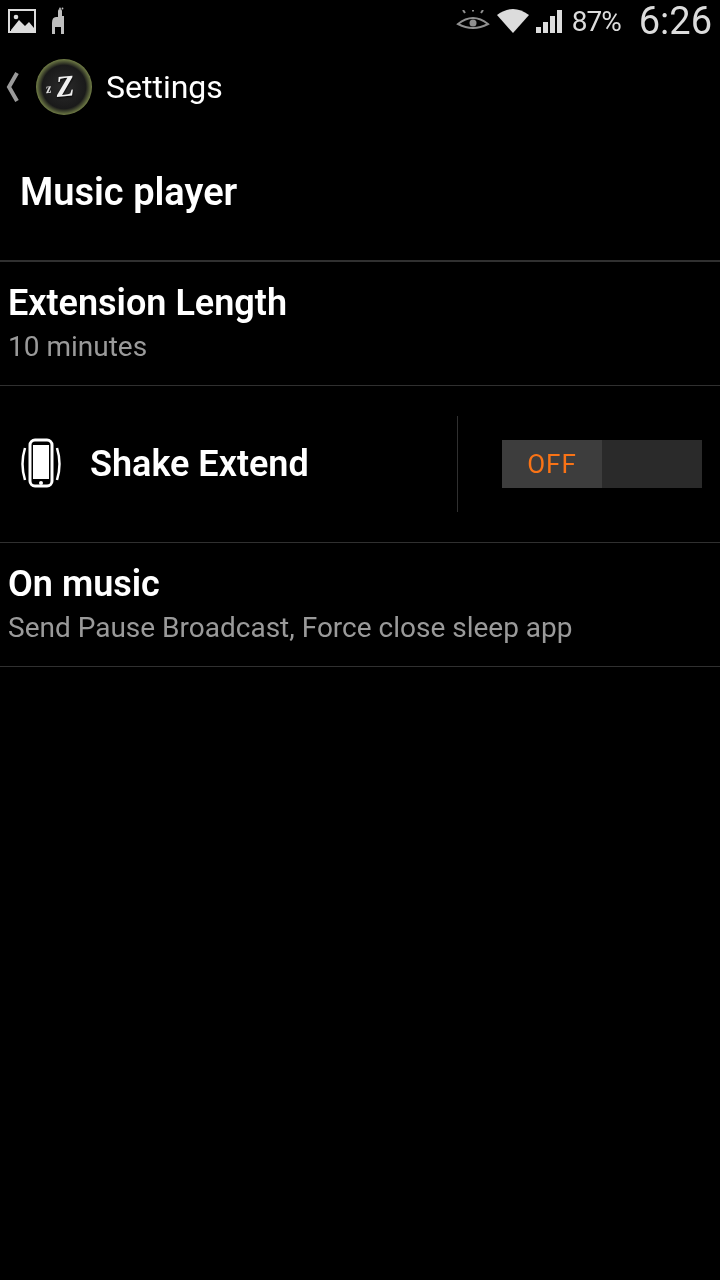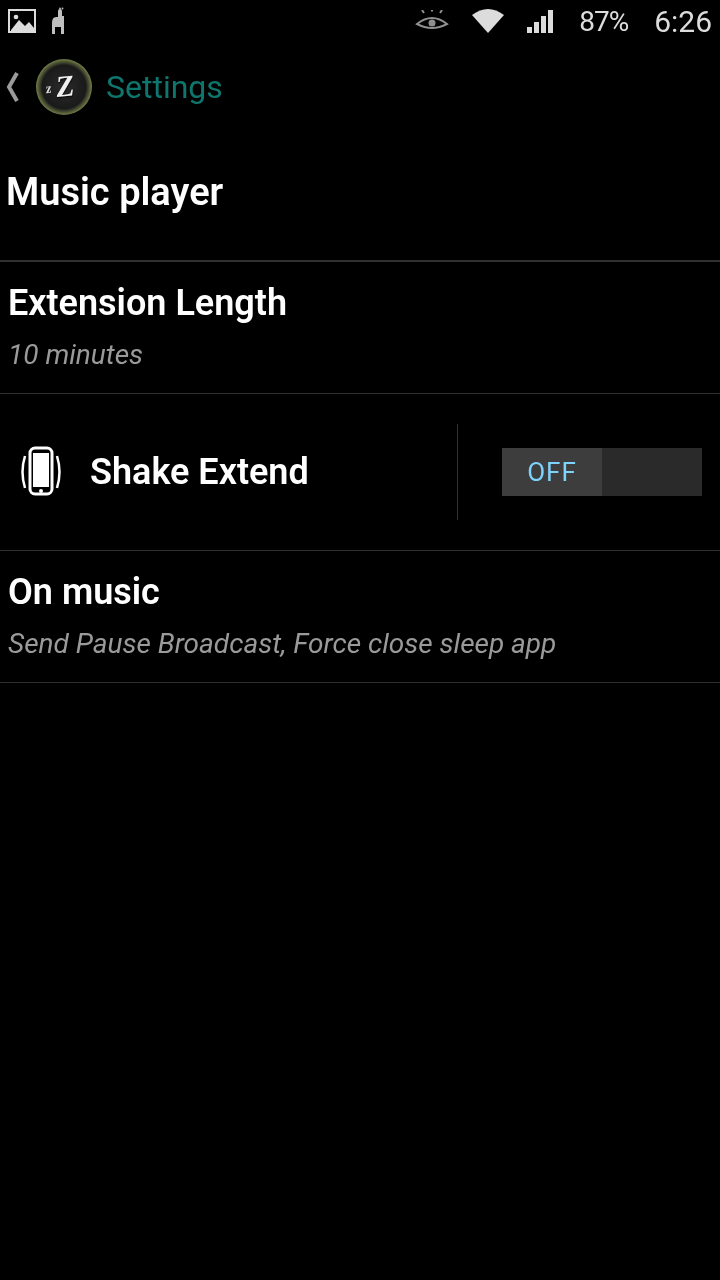--- a/index.html
+++ b/index.html
@@ -27,7 +27,7 @@
     align-items: center;
     gap: 10px;
   }
-  .status-right { gap: 22px; }
+  .status-right { gap: 6px; }
   .status-battery { letter-spacing: -1px; }
   .status-time { font-size: 30px; margin-left: 4px; }
 

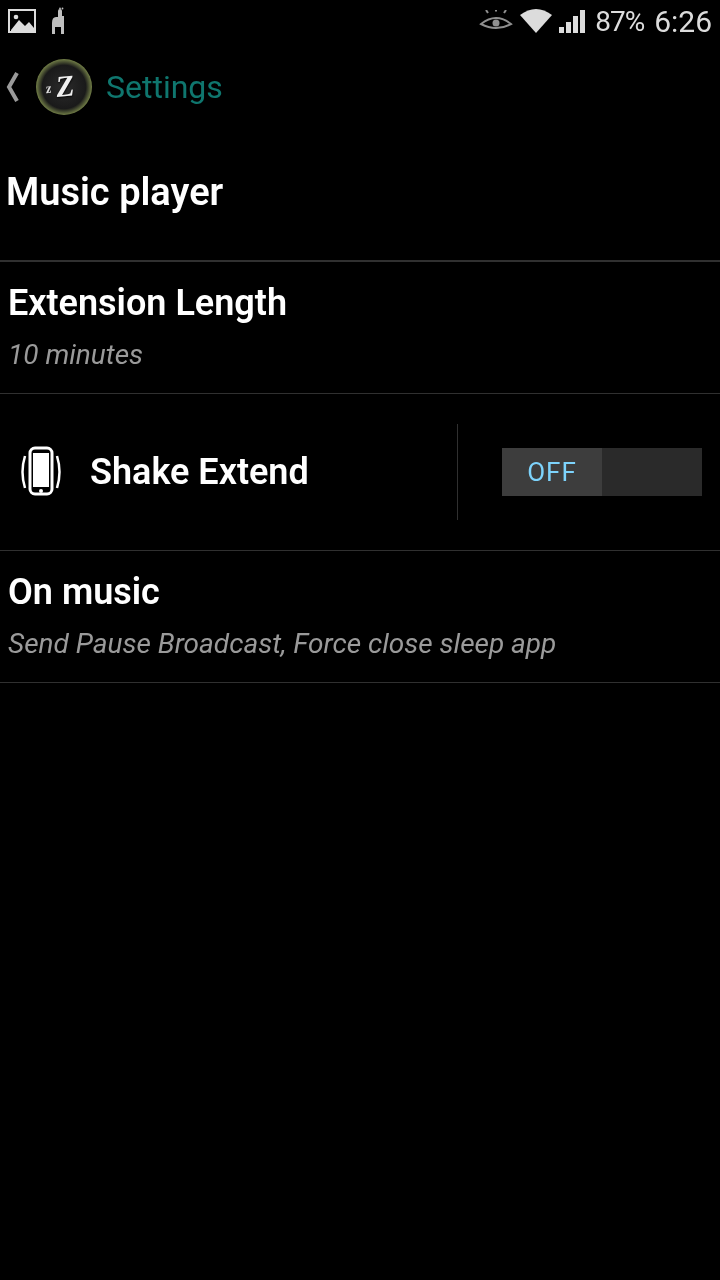--- a/index.html
+++ b/index.html
@@ -29,7 +29,7 @@
   }
   .status-right { gap: 6px; }
   .status-battery { letter-spacing: -1px; }
-  .status-time { font-size: 30px; margin-left: 4px; }
+  .status-time { font-size: 38px; margin-left: 12px; }
 
   
   .action-bar {

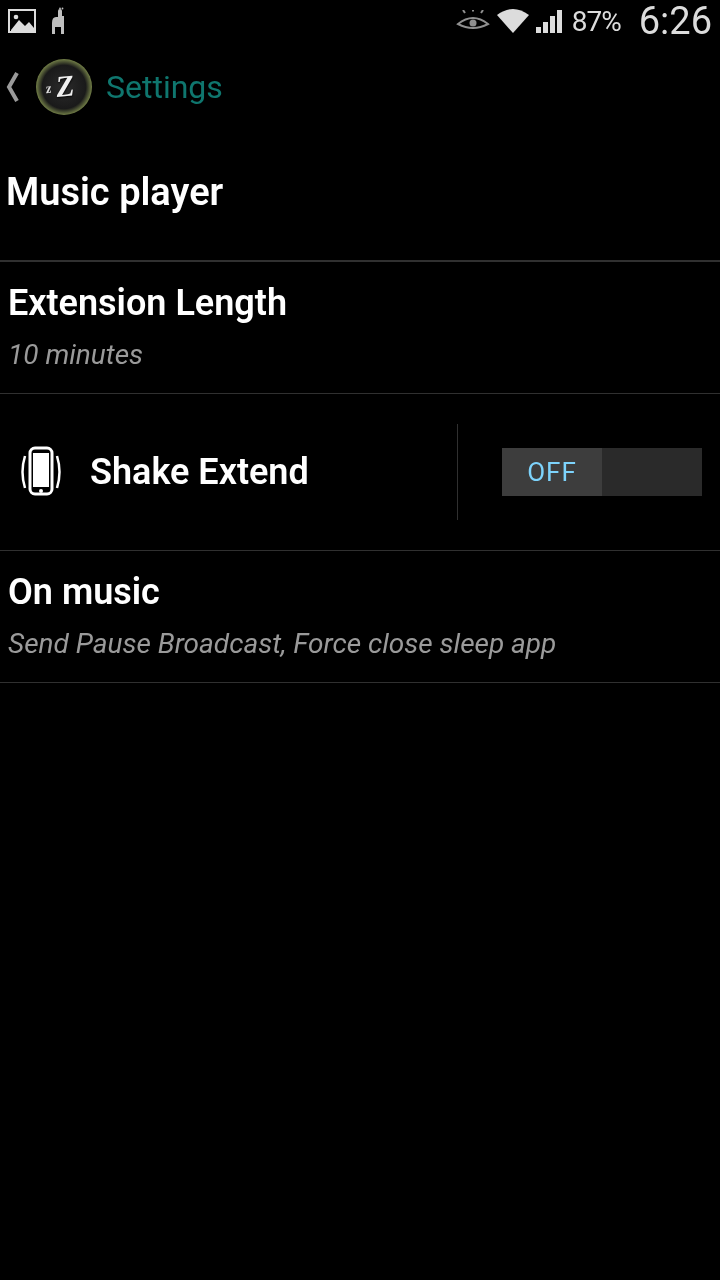--- a/index.html
+++ b/index.html
@@ -69,7 +69,7 @@
   .screen-title {
     font-size: 32px;
     font-weight: 400;
-    color: #0f766e;
+    color: #ffffff;
   }
 
   

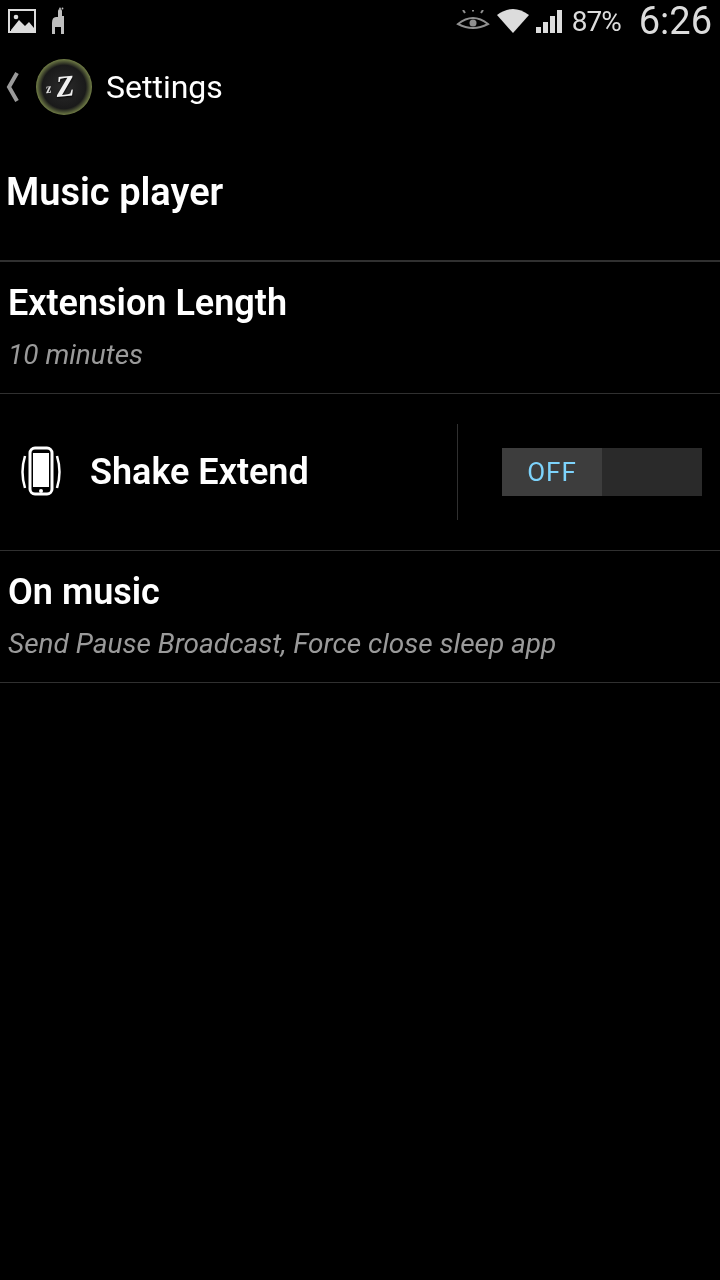--- a/index.html
+++ b/index.html
@@ -91,7 +91,7 @@
     margin-top: 14px;
     font-style: italic;
   }
-  .row-header { padding: 38px 6px 46px; }
+  .row-header { padding: 38px 20px 46px; }
   .row-header .row-title { font-size: 38px; }
 
   

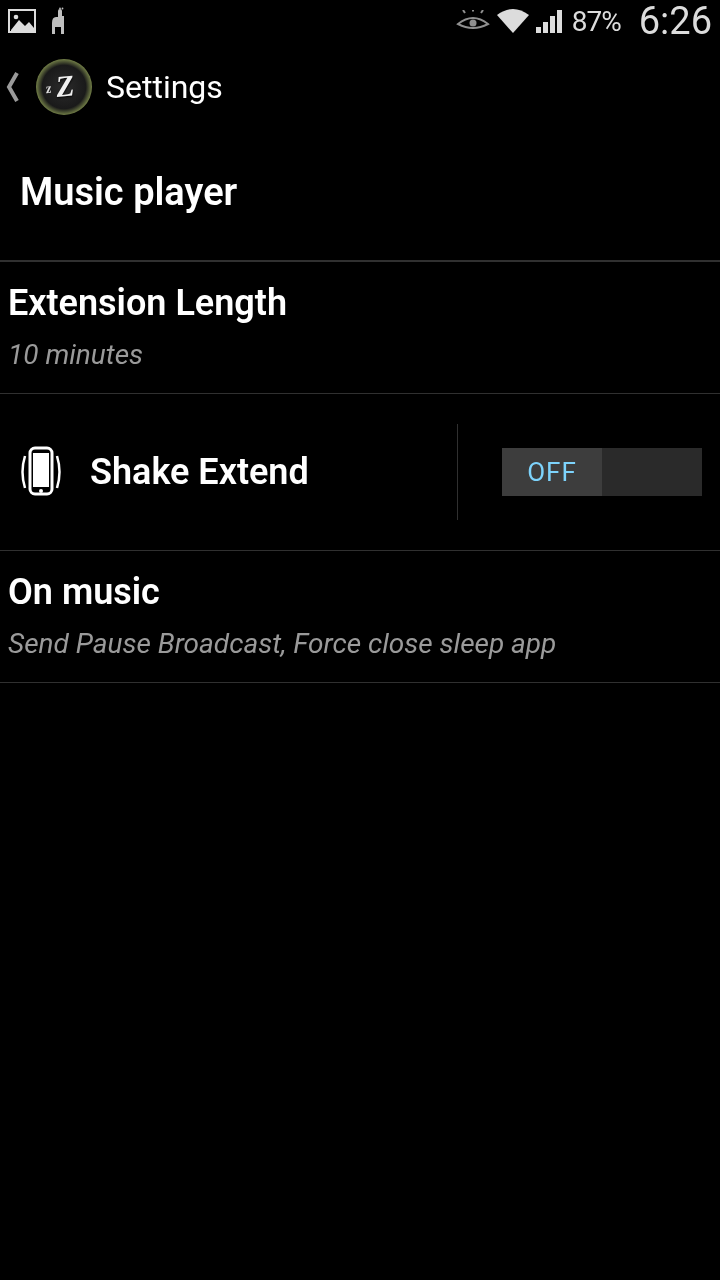--- a/index.html
+++ b/index.html
@@ -88,8 +88,7 @@
     font-size: 28px;
     font-weight: 400;
     color: #9a9a9a;
-    margin-top: 14px;
-    font-style: italic;
+    margin-top: 6px;
   }
   .row-header { padding: 38px 20px 46px; }
   .row-header .row-title { font-size: 38px; }

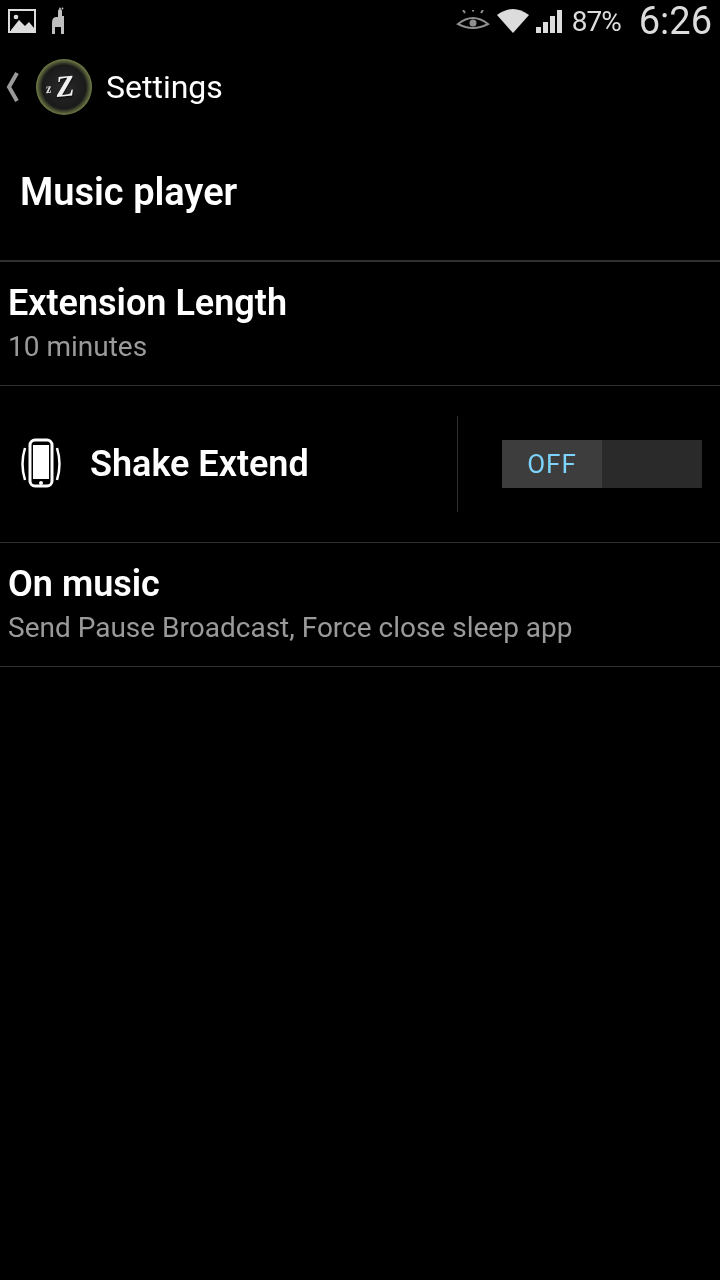--- a/index.html
+++ b/index.html
@@ -128,7 +128,7 @@
     background: #3d3d3d;
     display:flex; align-items:center; justify-content:center;
     font-size: 26px;
-    color: #7dd3fc;
+    color: #f97316;
     letter-spacing: 1px;
   }
 

